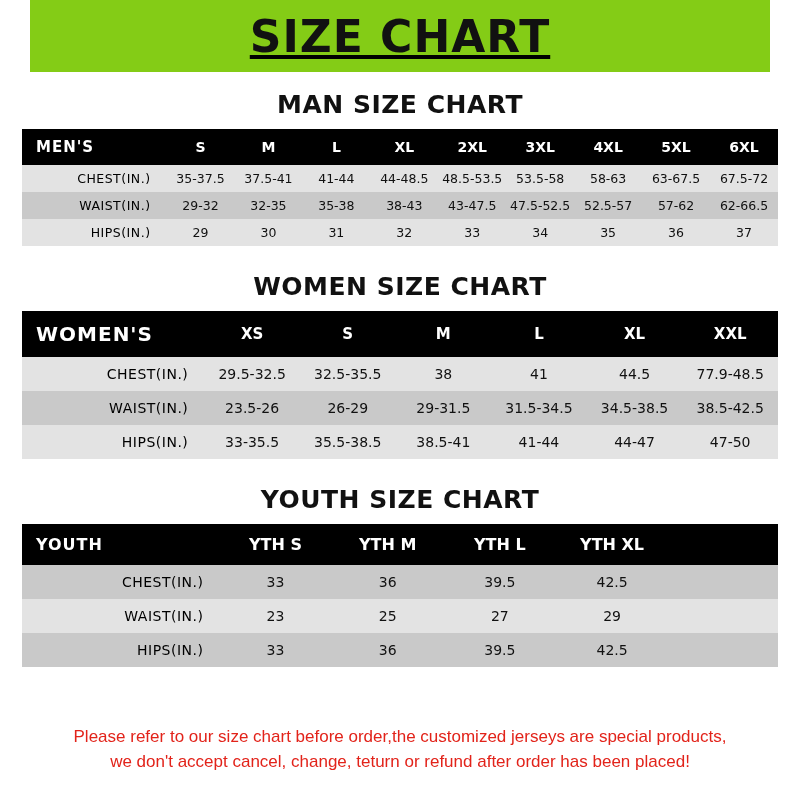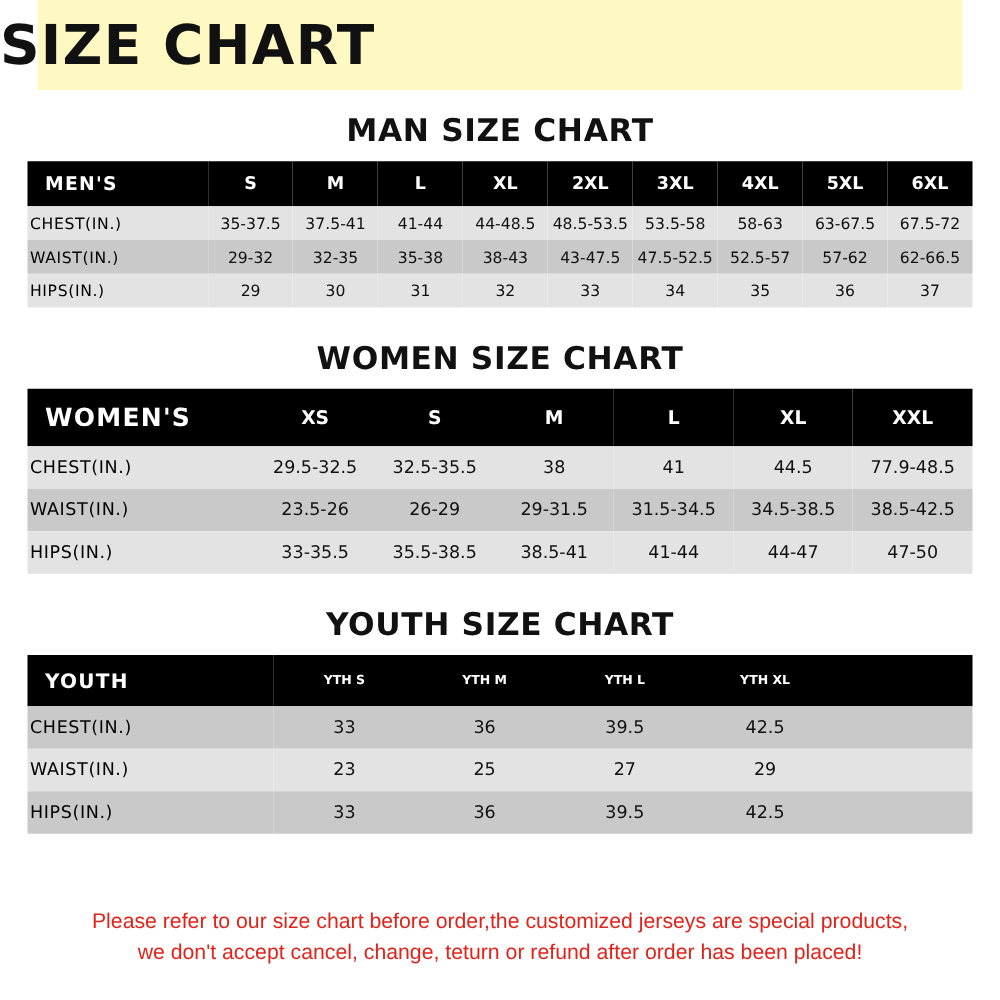--- a/index.html
+++ b/index.html
@@ -24,11 +24,13 @@
   }
   
   .header-band {
-    background: #fef9c3;
+    background: #84cc16;
     height: 72px;
     display: flex;
     align-items: center;
+    justify-content: center;
     position: relative;
+    text-decoration: underline;
   }
   .header-band .white-block-left,
   .header-band .white-block-right {

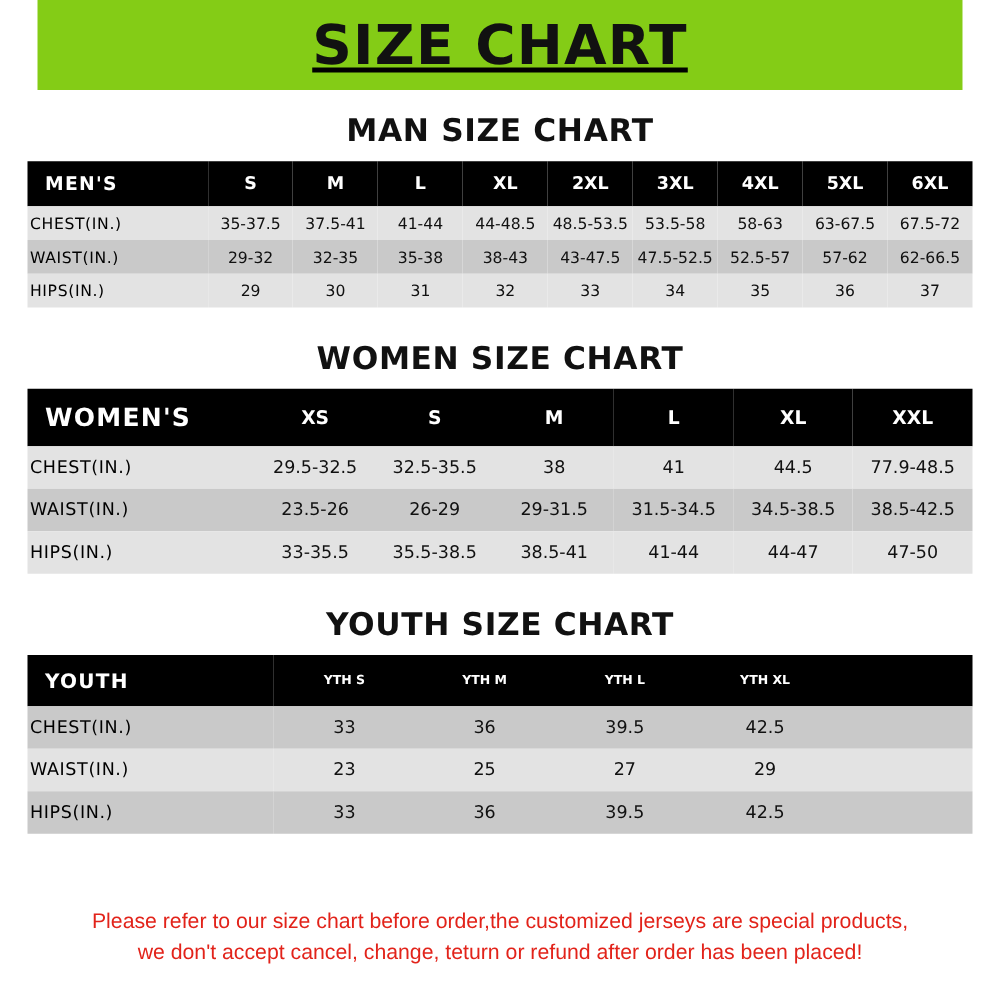--- a/index.html
+++ b/index.html
@@ -94,7 +94,7 @@
     padding: 6px 2px;
   }
   .chart-table td.rowlabel {
-    text-align: left;
+    text-align: right;
     padding-right: 16px;
     letter-spacing: 0.5px;
     color: #000000;

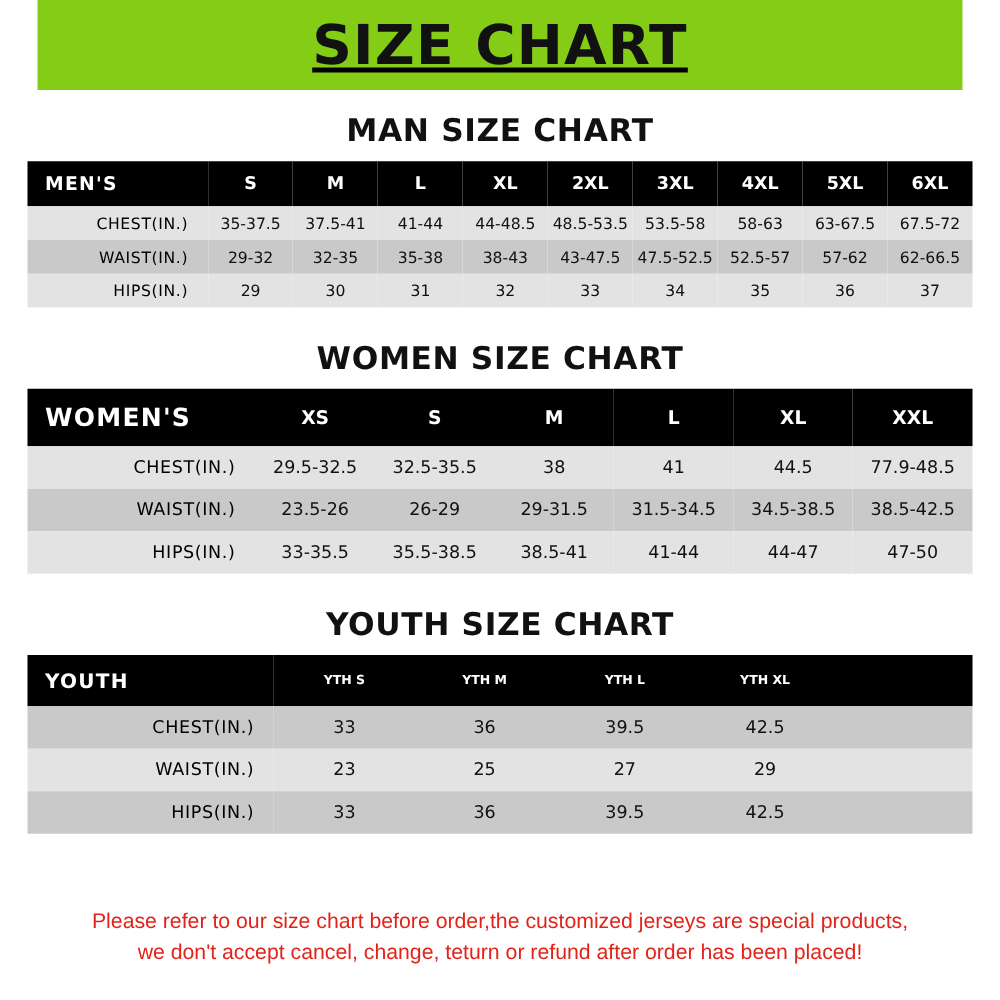--- a/index.html
+++ b/index.html
@@ -107,7 +107,7 @@
   .women th.rowlabel { font-size: 20px; }
   .women td { font-size: 14px; padding: 9px 2px; }
 
-  .youth th { font-size: 10px; padding: 11px 2px; }
+  .youth th { font-size: 16px; padding: 11px 2px; }
   .youth th.rowlabel { font-size: 16px; }
   .youth td { font-size: 14px; padding: 9px 2px; }
 

